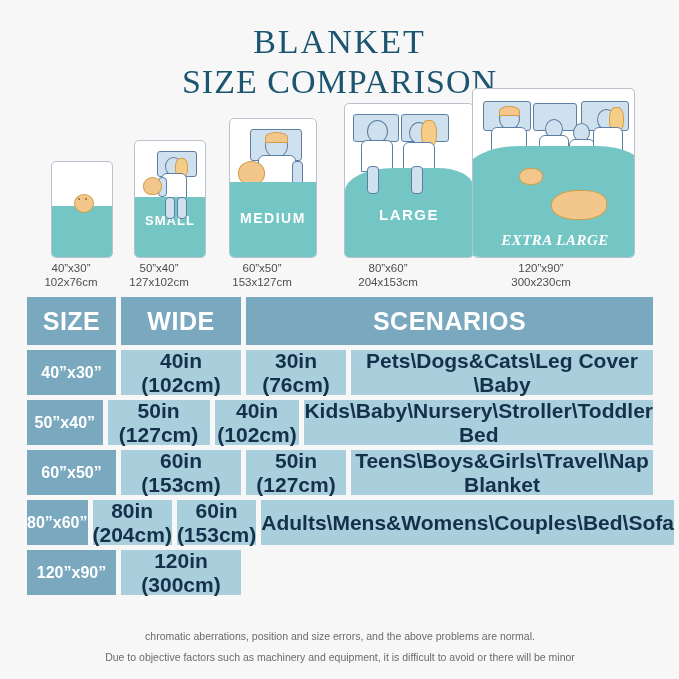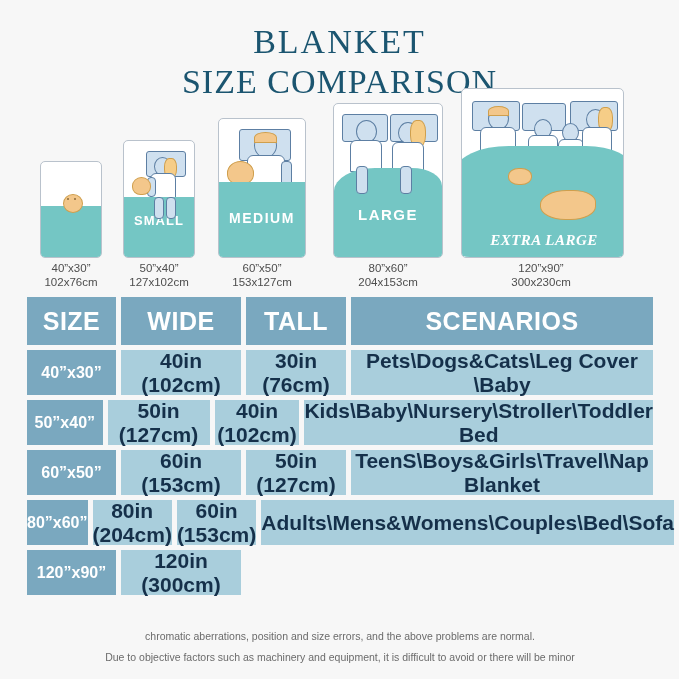--- a/index.html
+++ b/index.html
@@ -24,7 +24,7 @@
   }
 
   
-  .illus-strip{position:absolute;left:0;top:88px;width:547px;height:170px;}
+  .illus-strip{position:absolute;left:11px;top:88px;width:547px;height:170px;}
   .illus{position:absolute;bottom:0;}
 
   .bedcard{

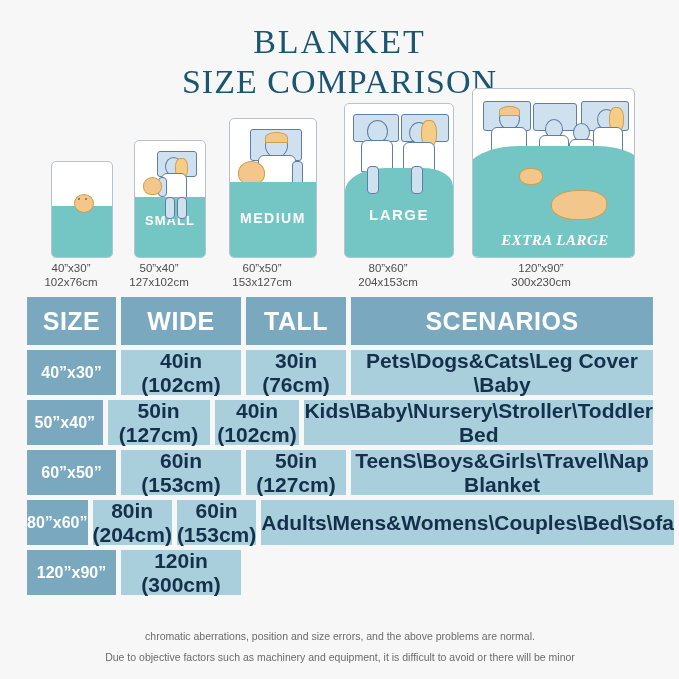--- a/index.html
+++ b/index.html
@@ -149,7 +149,7 @@
       </div>
     </div>
 
-    <div class="illus" style="left:333px;width:110px;height:155px;">
+    <div class="illus" style="left:333px;width:110px;height:155px;padding-left:20px;">
       <div class="bedcard">
         <div class="pillow" style="left:8px;top:10px;width:44px;height:26px;"></div>
         <div class="pillow" style="left:56px;top:10px;width:46px;height:26px;"></div>

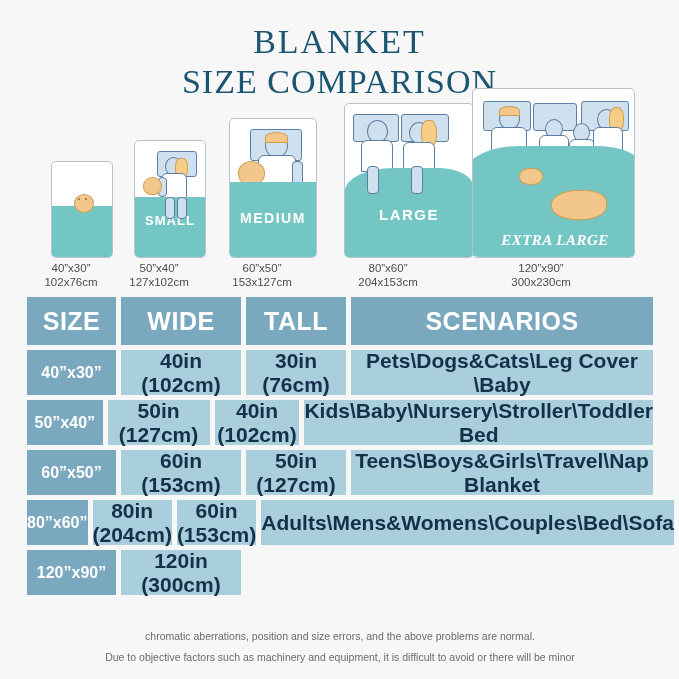--- a/index.html
+++ b/index.html
@@ -216,7 +216,6 @@
     <div class="row row-head">
       <div class="cell c-size">SIZE</div>
       <div class="cell c-wide">WIDE</div>
-      <div class="cell c-tall">TALL</div>
       <div class="cell c-scen">SCENARIOS</div>
     </div>
 

